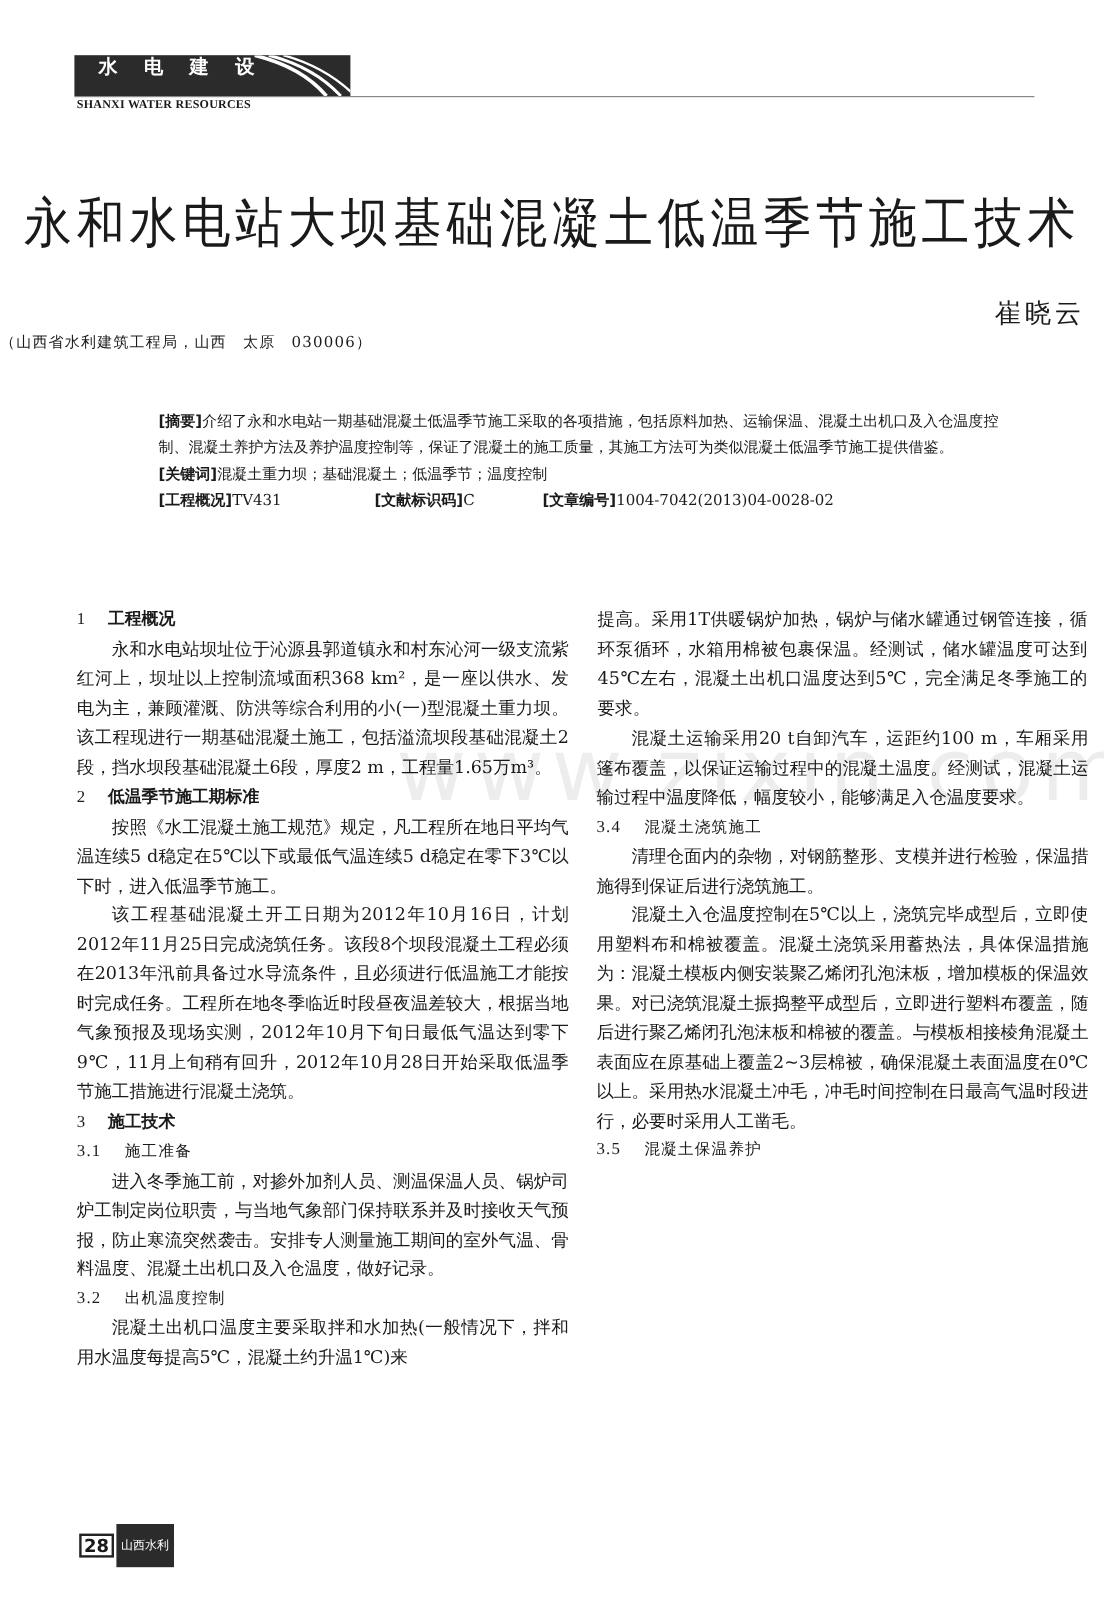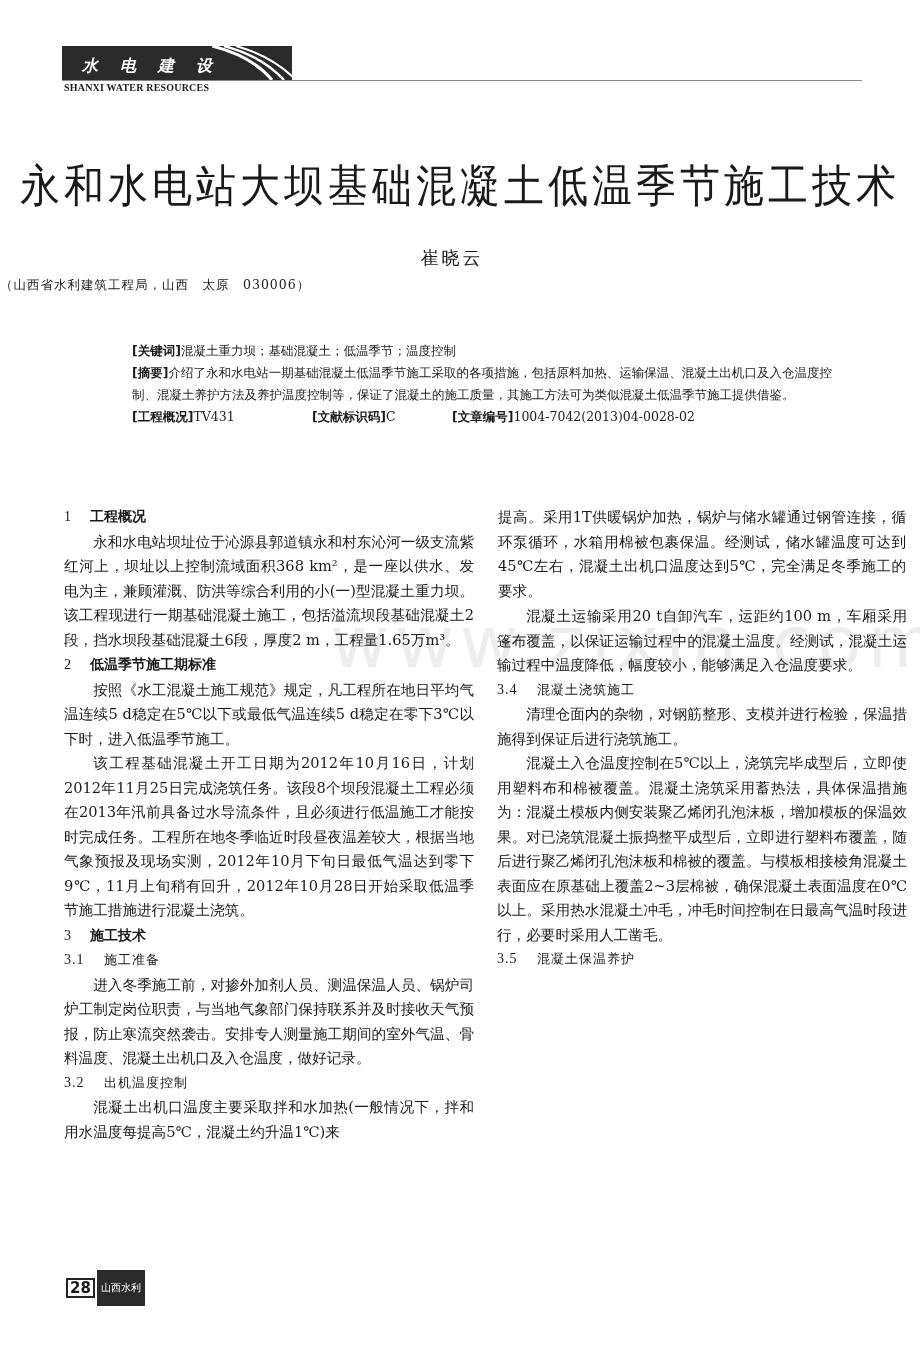--- a/index.html
+++ b/index.html
@@ -15,8 +15,8 @@
     position: absolute; right: -10px; top: 0; width: 90px; height: 34px;
   }
   .header-cn {
-    position: absolute; left: 20px; top: 10px; color: #ffffff; font-size: 16px;
-    letter-spacing: 22px; font-family: "DejaVu Sans", sans-serif; font-weight: bold; font-style: italic;
+    position: absolute; left: 20px; top: 0; color: #ffffff; font-size: 16px;
+    letter-spacing: 22px; font-family: "DejaVu Sans", sans-serif; font-weight: bold;
   }
   .header-rule {
     position: absolute; left: 62px; top: 80px; width: 800px; height: 1px; background: #888;

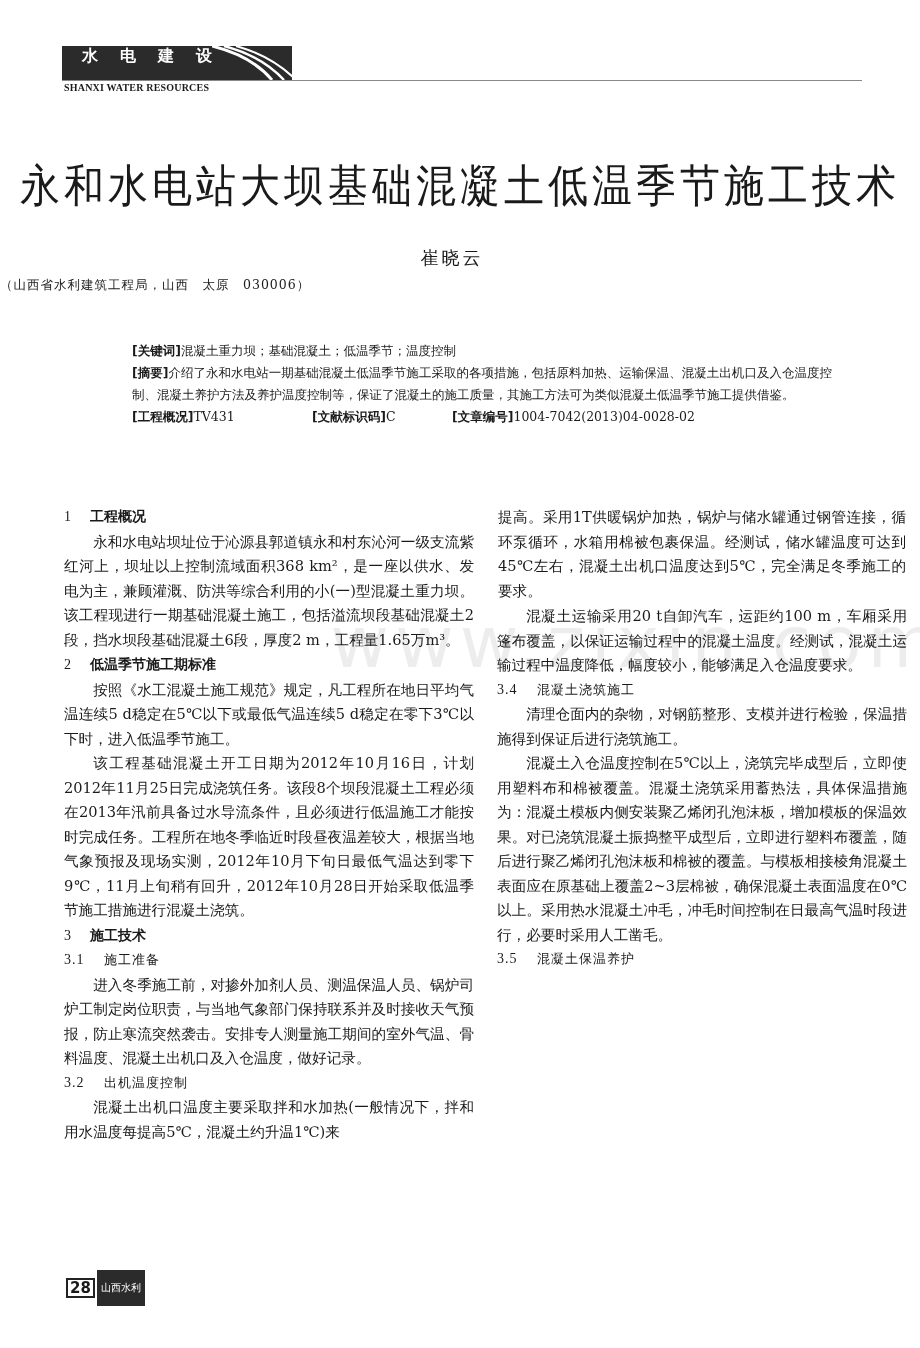--- a/index.html
+++ b/index.html
@@ -31,8 +31,8 @@
     font-weight: normal; transform: scaleY(1.12);
   }
   .author {
-    position: absolute; left: 0; width: 904px; top: 246px; text-align: center;
-    font-size: 18px; letter-spacing: 3px;
+    position: absolute; left: 0; width: 904px; top: 246px; text-align: right;
+    font-size: 22px; letter-spacing: 3px;
   }
   .affil {
     position: absolute; left: 0; width: 920px; top: 277px; text-align: left;

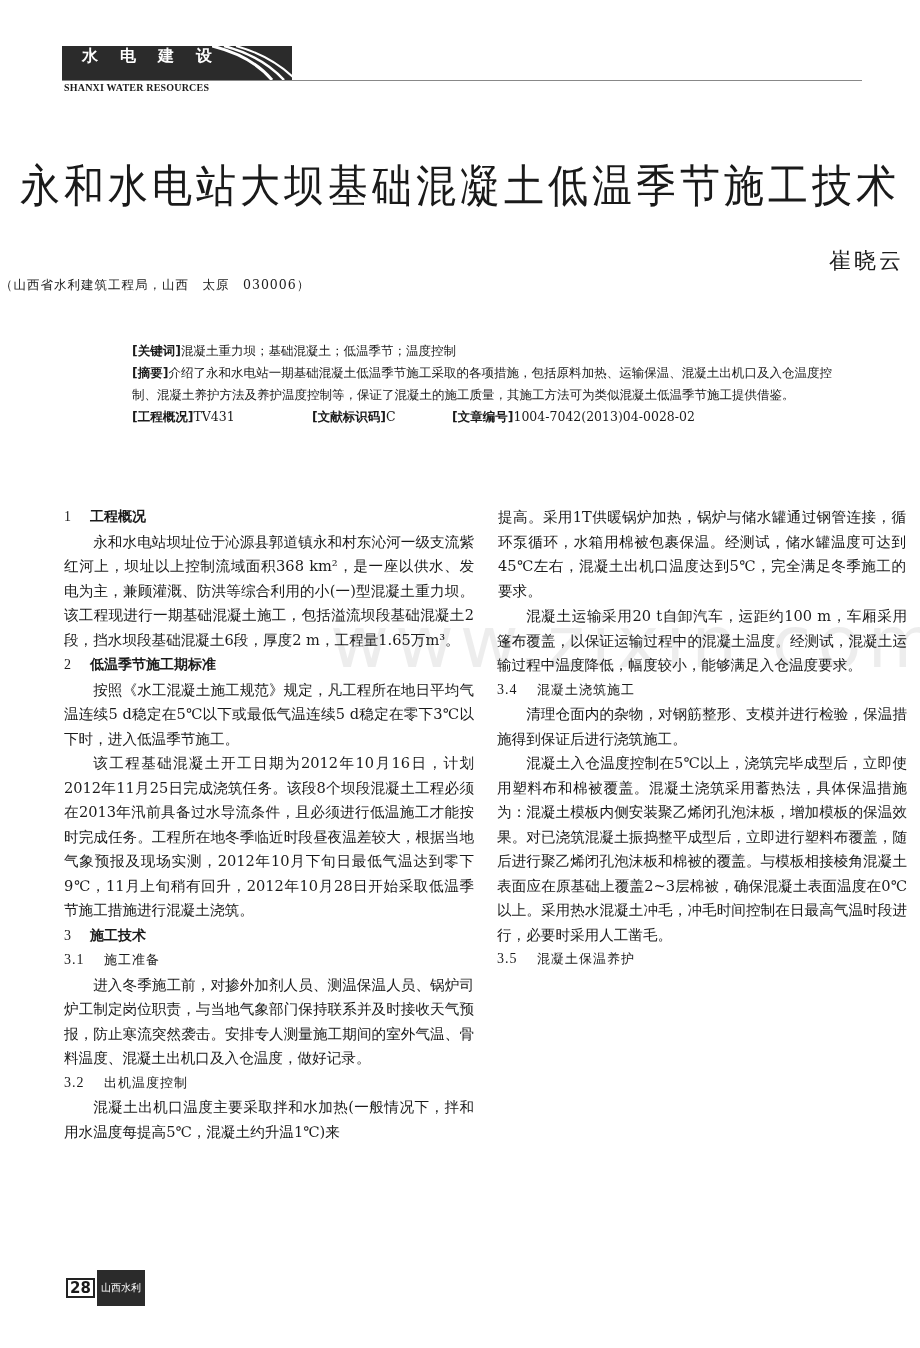--- a/index.html
+++ b/index.html
@@ -92,10 +92,10 @@
 
 <div class="abstract">
   <div>
-    <span class="lbl">[关键词]</span><span>混凝土重力坝；基础混凝土；低温季节；温度控制</span>
+    <span class="lbl">[摘要]</span><span>介绍了永和水电站一期基础混凝土低温季节施工采取的各项措施，包括原料加热、运输保温、混凝土出机口及入仓温度控制、混凝土养护方法及养护温度控制等，保证了混凝土的施工质量，其施工方法可为类似混凝土低温季节施工提供借鉴。</span>
   </div>
   <div>
-    <span class="lbl">[摘要]</span><span>介绍了永和水电站一期基础混凝土低温季节施工采取的各项措施，包括原料加热、运输保温、混凝土出机口及入仓温度控制、混凝土养护方法及养护温度控制等，保证了混凝土的施工质量，其施工方法可为类似混凝土低温季节施工提供借鉴。</span>
+    <span class="lbl">[关键词]</span><span>混凝土重力坝；基础混凝土；低温季节；温度控制</span>
   </div>
   <div class="meta-row">
     <span class="item" style="width:180px"><span class="lbl">[工程概况]</span><span>TV431</span></span>

